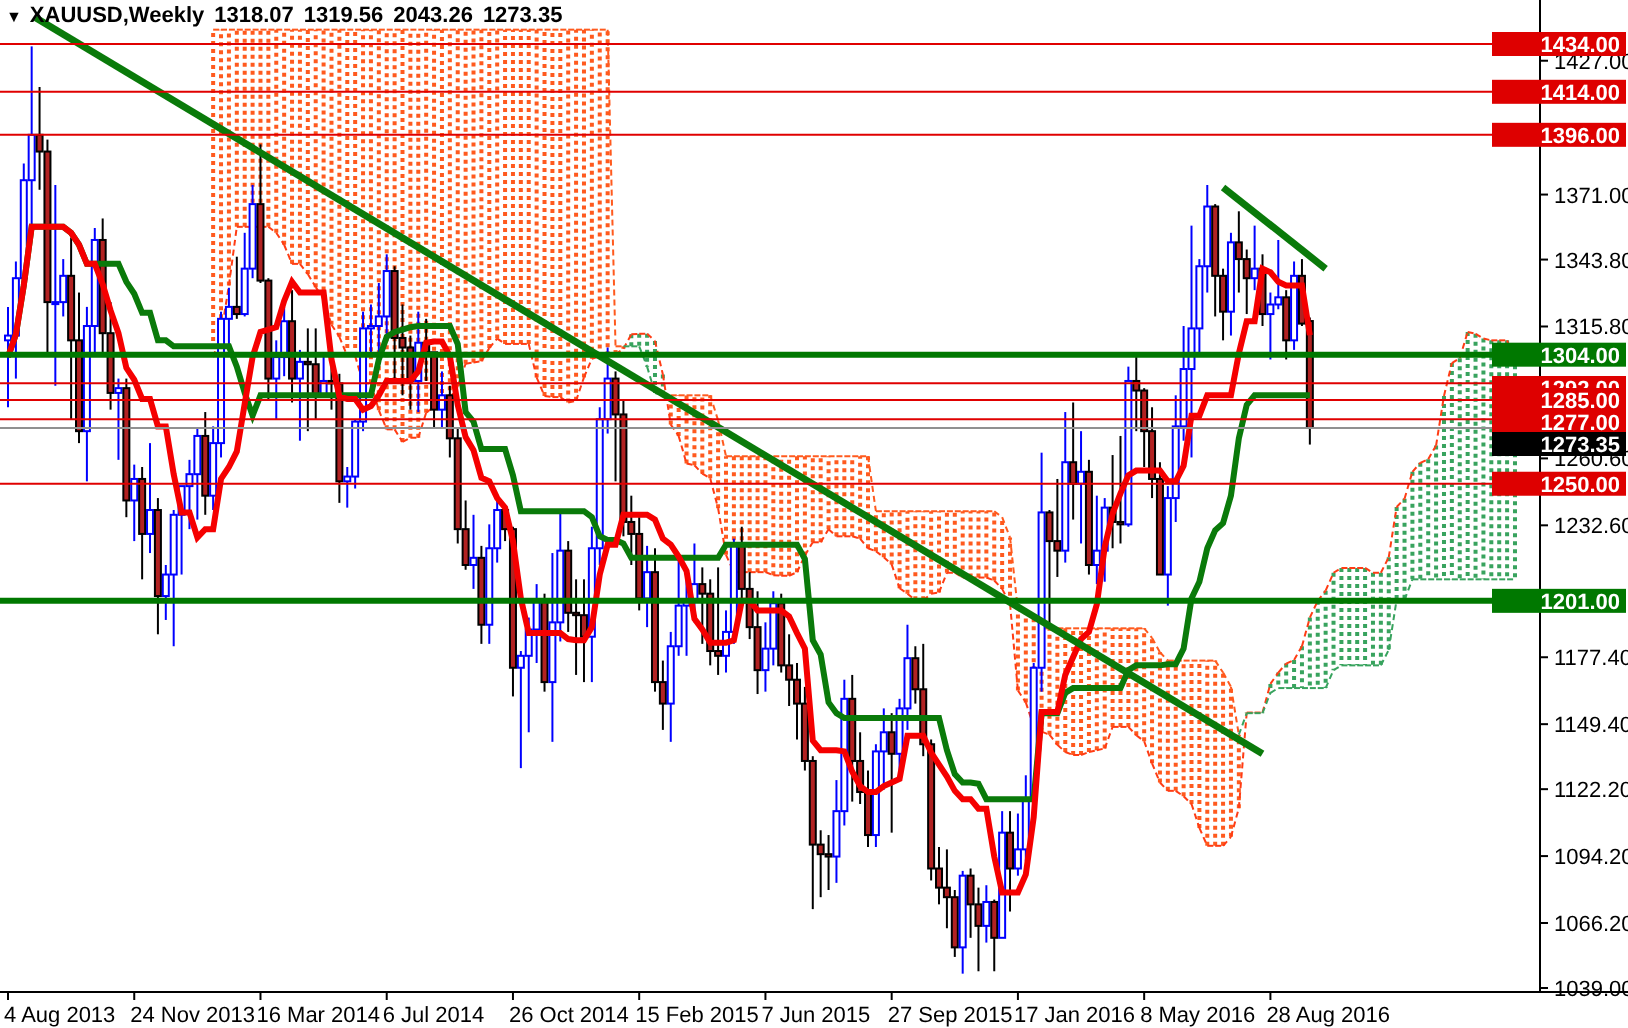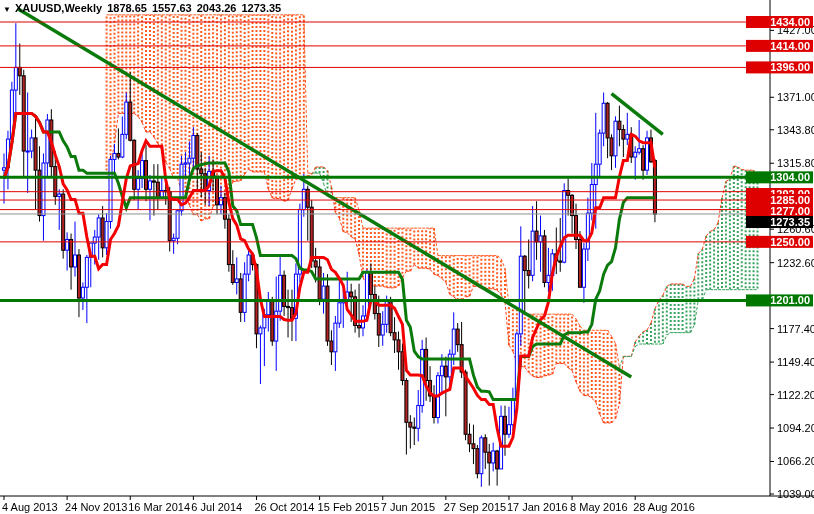--- a/index.html
+++ b/index.html
@@ -930,7 +930,7 @@
       <text x="633.1999999999999" y="511" font-size="11" font-family="Liberation Sans, sans-serif" fill="#000000">28 Aug 2016</text>
     </svg>
   <div id="title-bar">
-    <span class="tri">▼</span><span>XAUUSD,Weekly</span><span>1878.65</span><span>1557.63</span><span>2043.26</span><span>1273.35</span>
+    <span class="tri">▼</span><span>XAUUSD,Weekly</span><span>1318.07</span><span>1557.63</span><span>2043.26</span><span>1273.35</span>
   </div>
 </div>
 

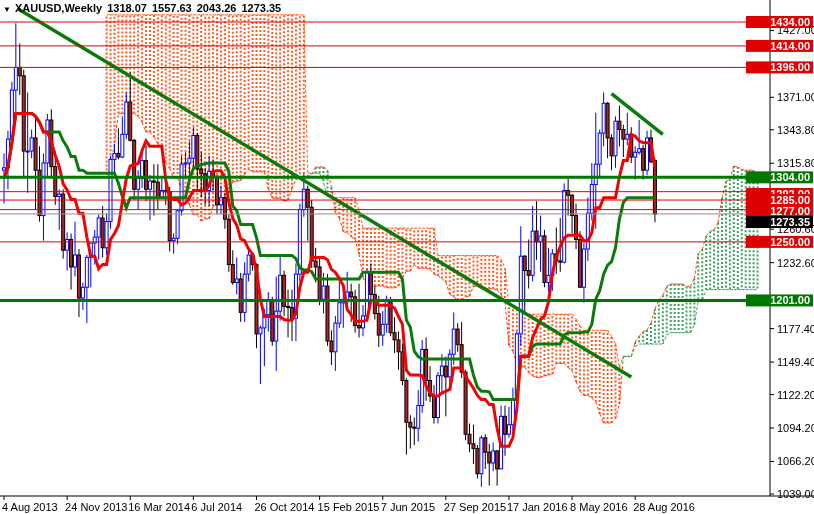--- a/index.html
+++ b/index.html
@@ -930,7 +930,7 @@
       <text x="633.1999999999999" y="511" font-size="11" font-family="Liberation Sans, sans-serif" fill="#000000">28 Aug 2016</text>
     </svg>
   <div id="title-bar">
-    <span class="tri">▼</span><span>XAUUSD,Weekly</span><span>1318.07</span><span>1557.63</span><span>2043.26</span><span>1273.35</span>
+    <span class="tri">▼</span><span>XAUUSD,Weekly</span><span>1318.07</span><span>1319.56</span><span>2043.26</span><span>1273.35</span>
   </div>
 </div>
 

